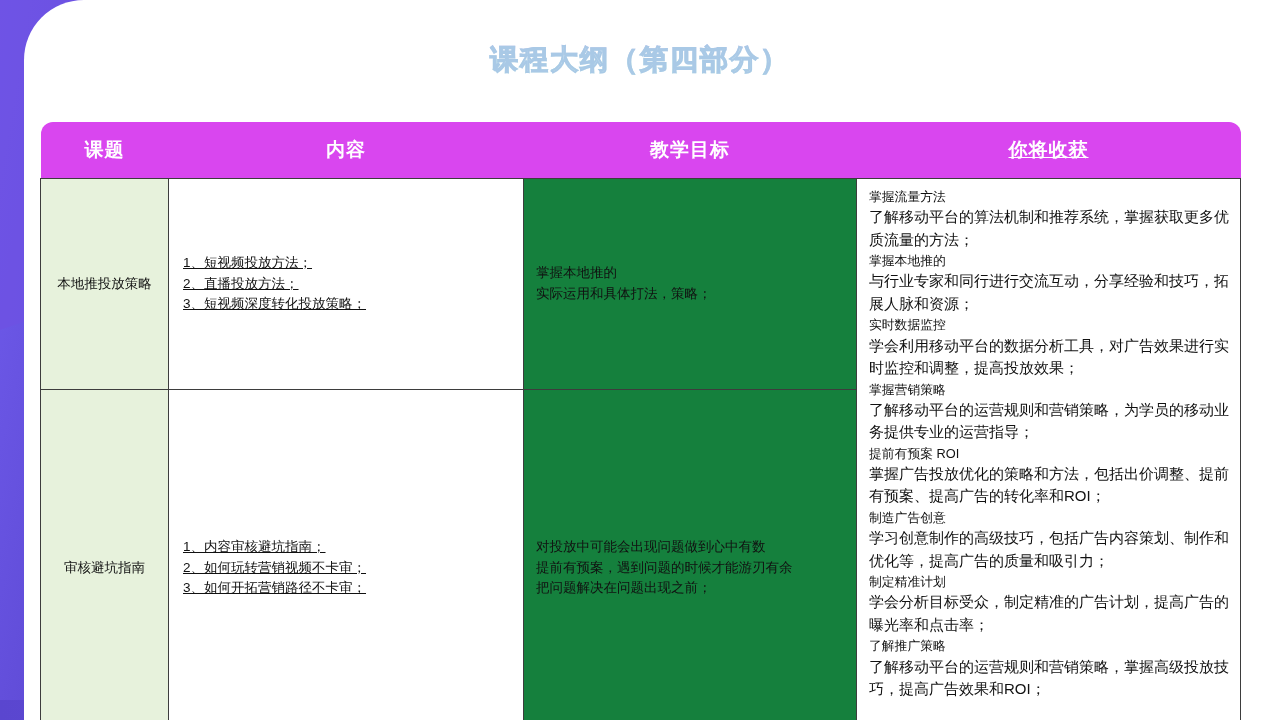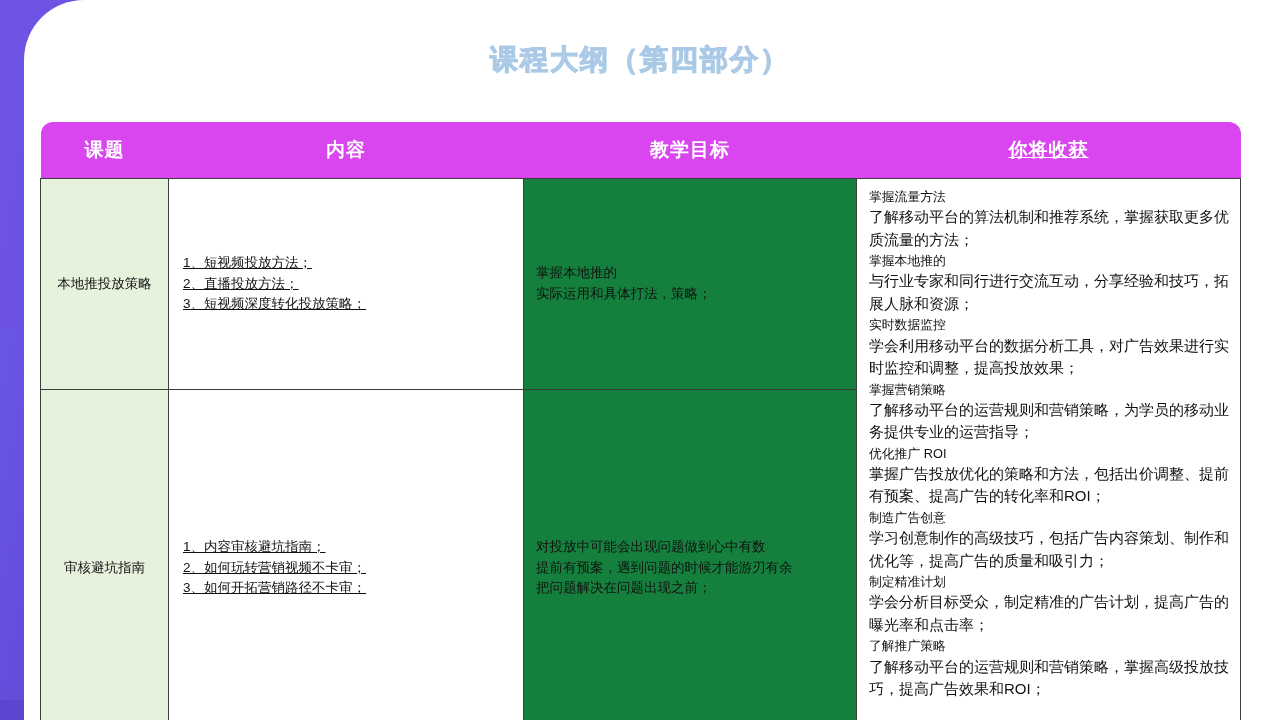--- a/index.html
+++ b/index.html
@@ -171,7 +171,7 @@
           <div class="gain-b">了解移动平台的运营规则和营销策略，为学员的移动业务提供专业的运营指导；</div>
         </div>
         <div>
-          <div class="gain-h">优化推广 ROI</div>
+          <div class="gain-h">提前有预案 ROI</div>
           <div class="gain-b">掌握广告投放优化的策略和方法，包括出价调整、提前有预案、提高广告的转化率和ROI；</div>
         </div>
         <div>

